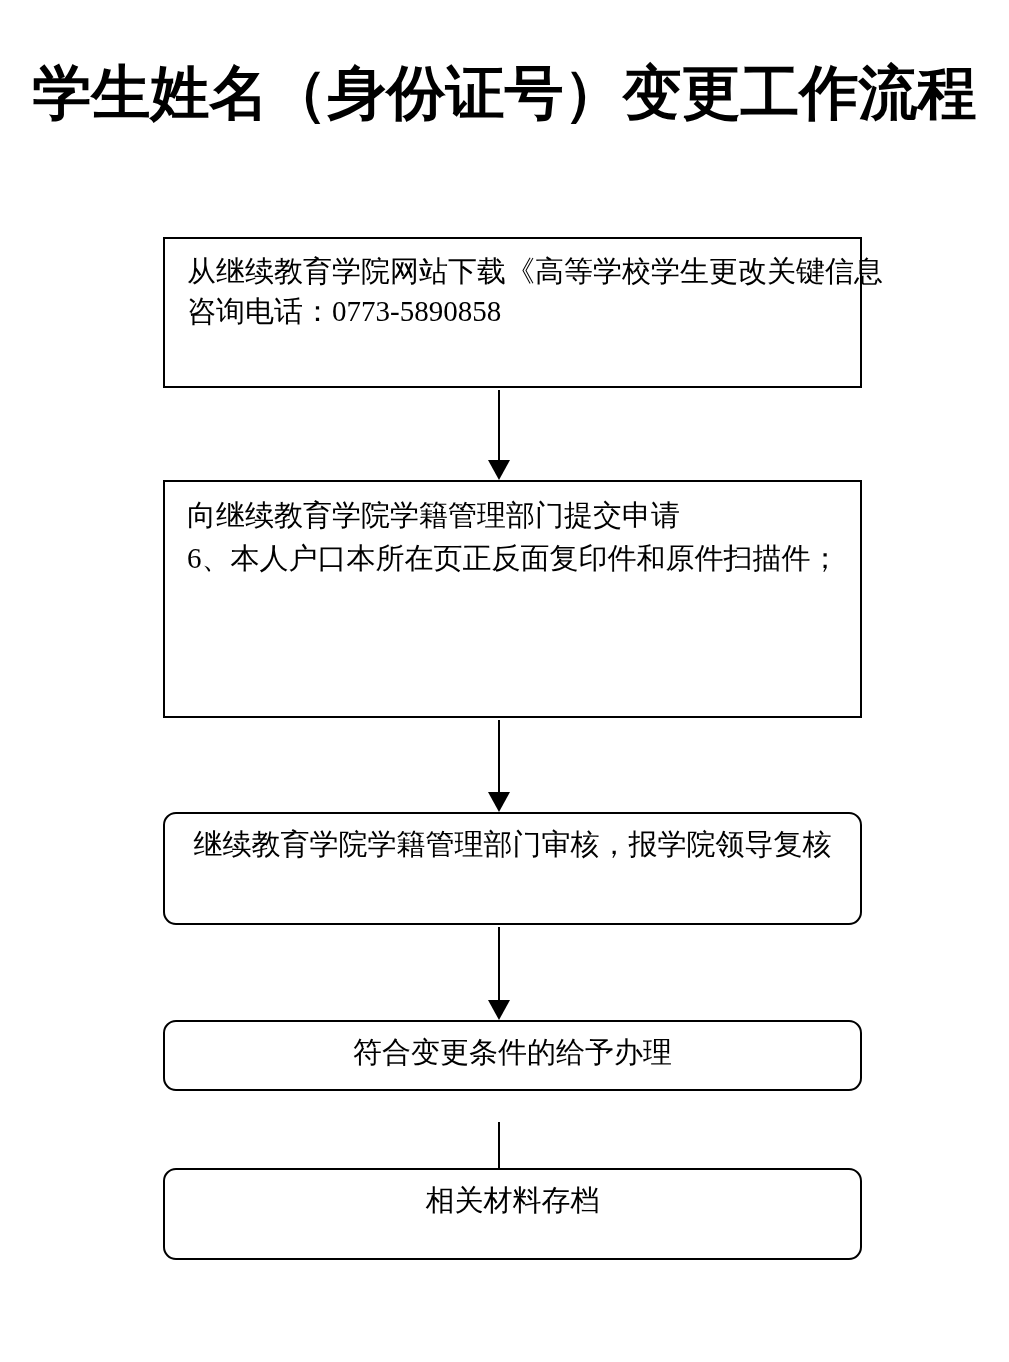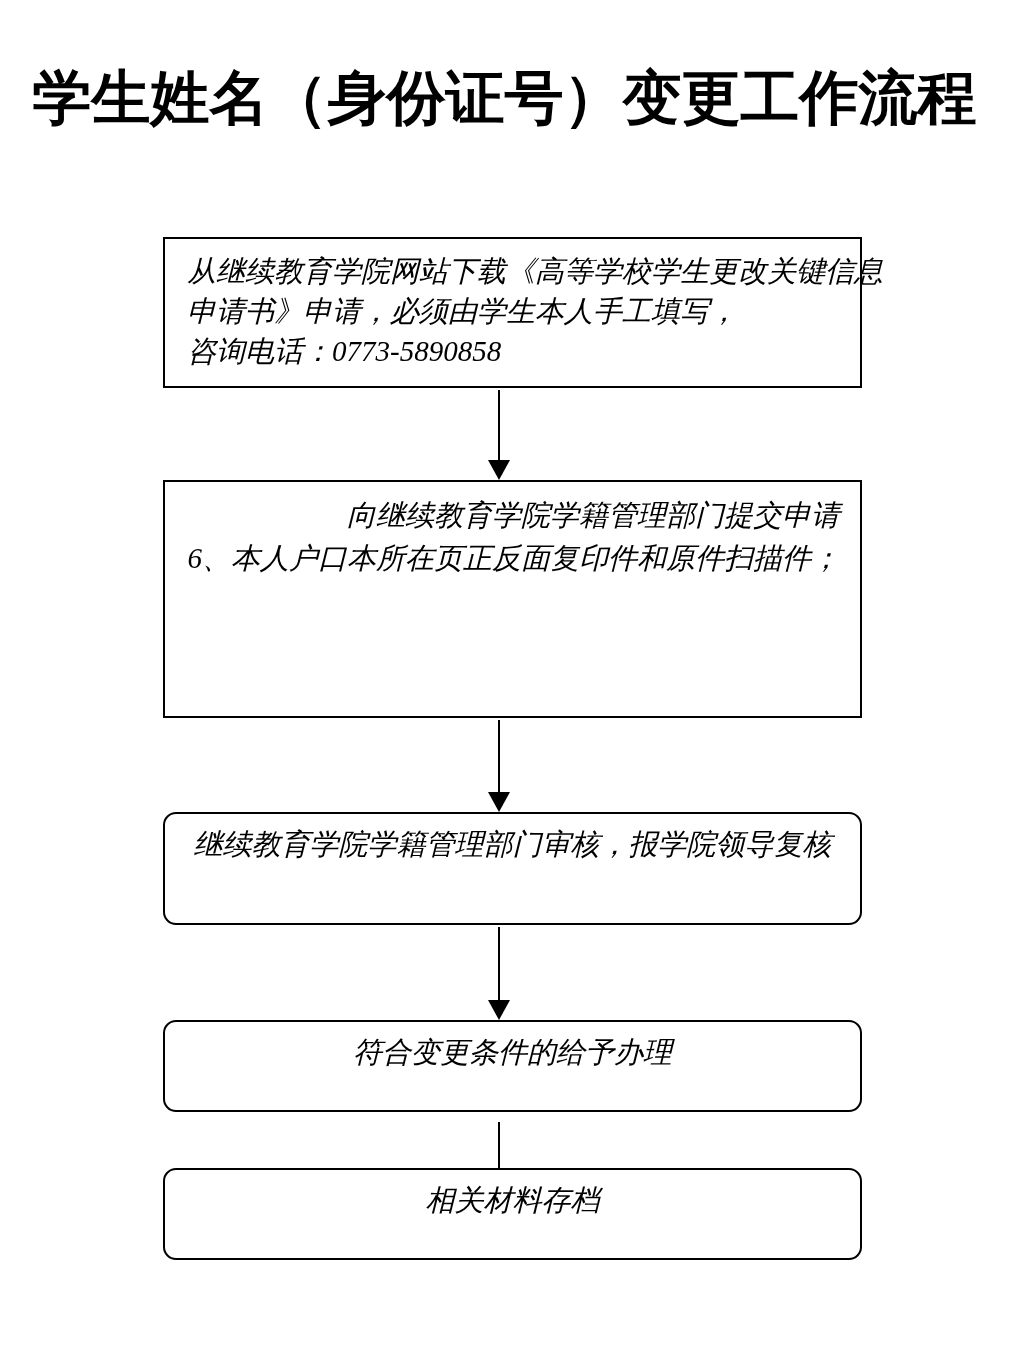--- a/index.html
+++ b/index.html
@@ -23,7 +23,7 @@
     width: 1009px;
     margin: 0;
     text-align: center;
-    font-family: Liberation Sans, sans-serif;
+    font-family: Liberation Mono, monospace;
     font-weight: bold;
     font-size: 59px;
     line-height: 92px;

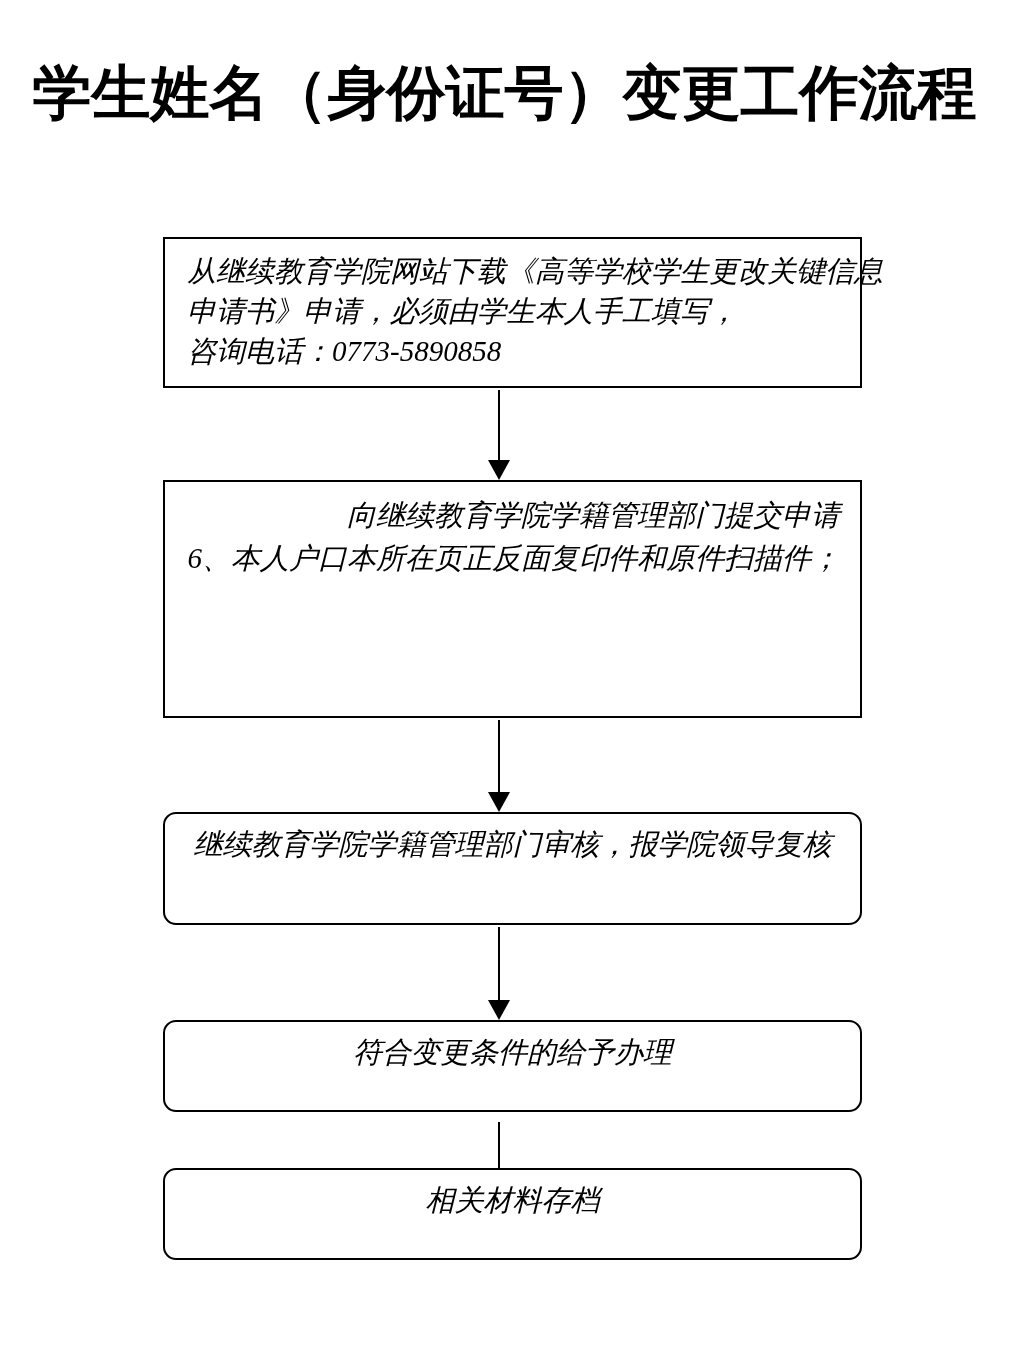--- a/index.html
+++ b/index.html
@@ -40,7 +40,6 @@
     background: #ffffff;
     font-size: 29px;
     color: #000000;
-    font-style: italic;
   }
   .box .line { white-space: nowrap; }
   .box.align-left  { text-align: left; padding: 12px 20px 0 22px; }

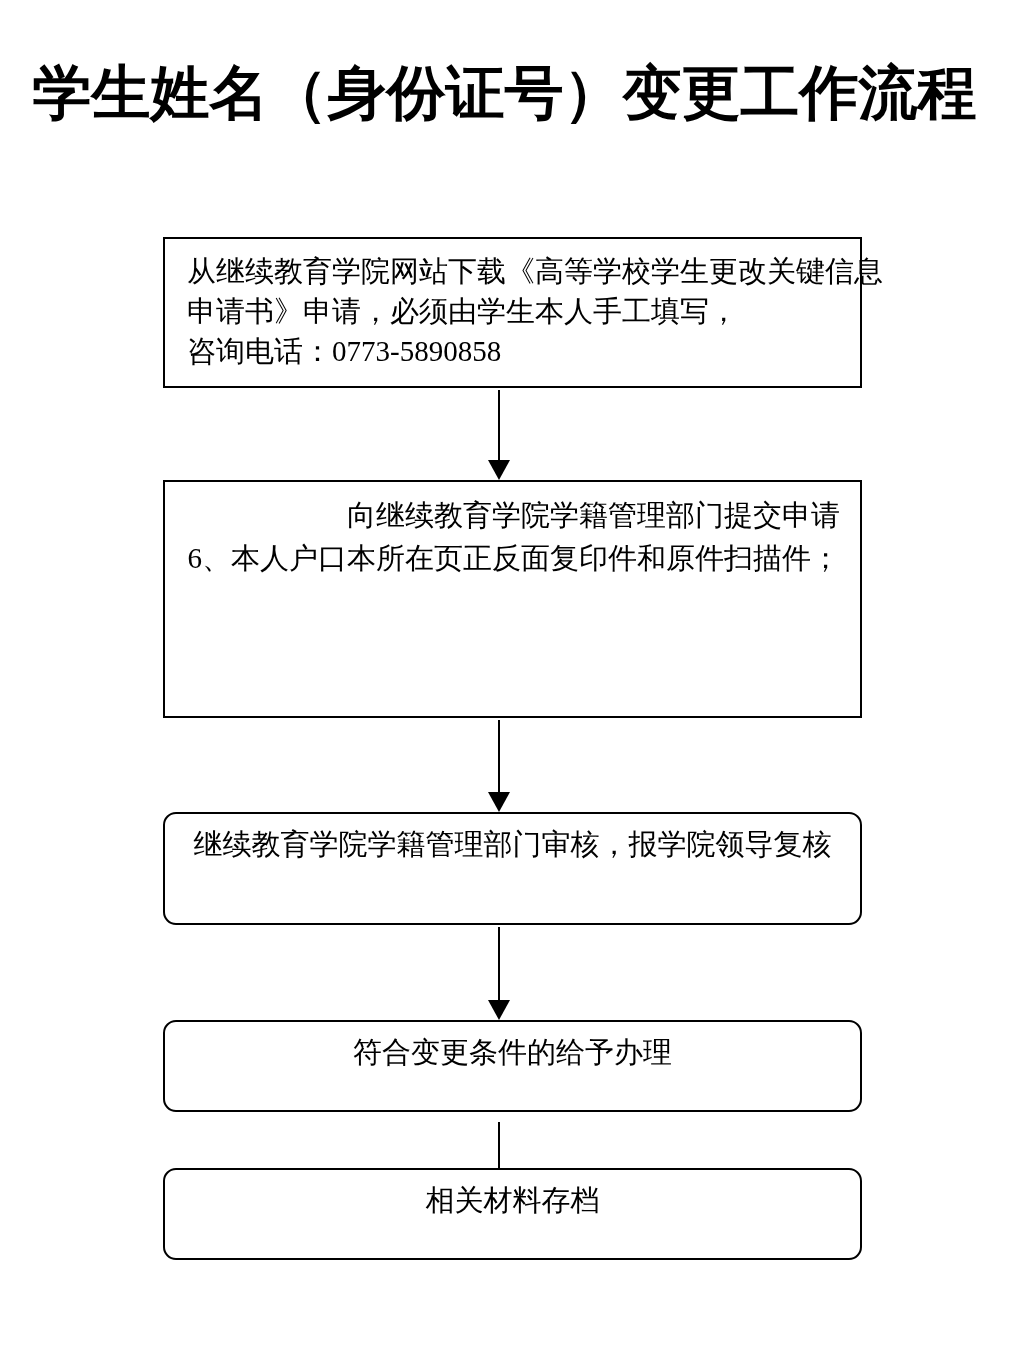--- a/index.html
+++ b/index.html
@@ -80,7 +80,6 @@
 
   <div class="box align-left step1" style="top:237px; height:151px;">
     <div class="line">从继续教育学院网站下载《高等学校学生更改关键信息</div>
-    <div class="line">申请书》申请，必须由学生本人手工填写，</div>
     <div class="line">咨询电话：0773-5890858</div>
   </div>
 

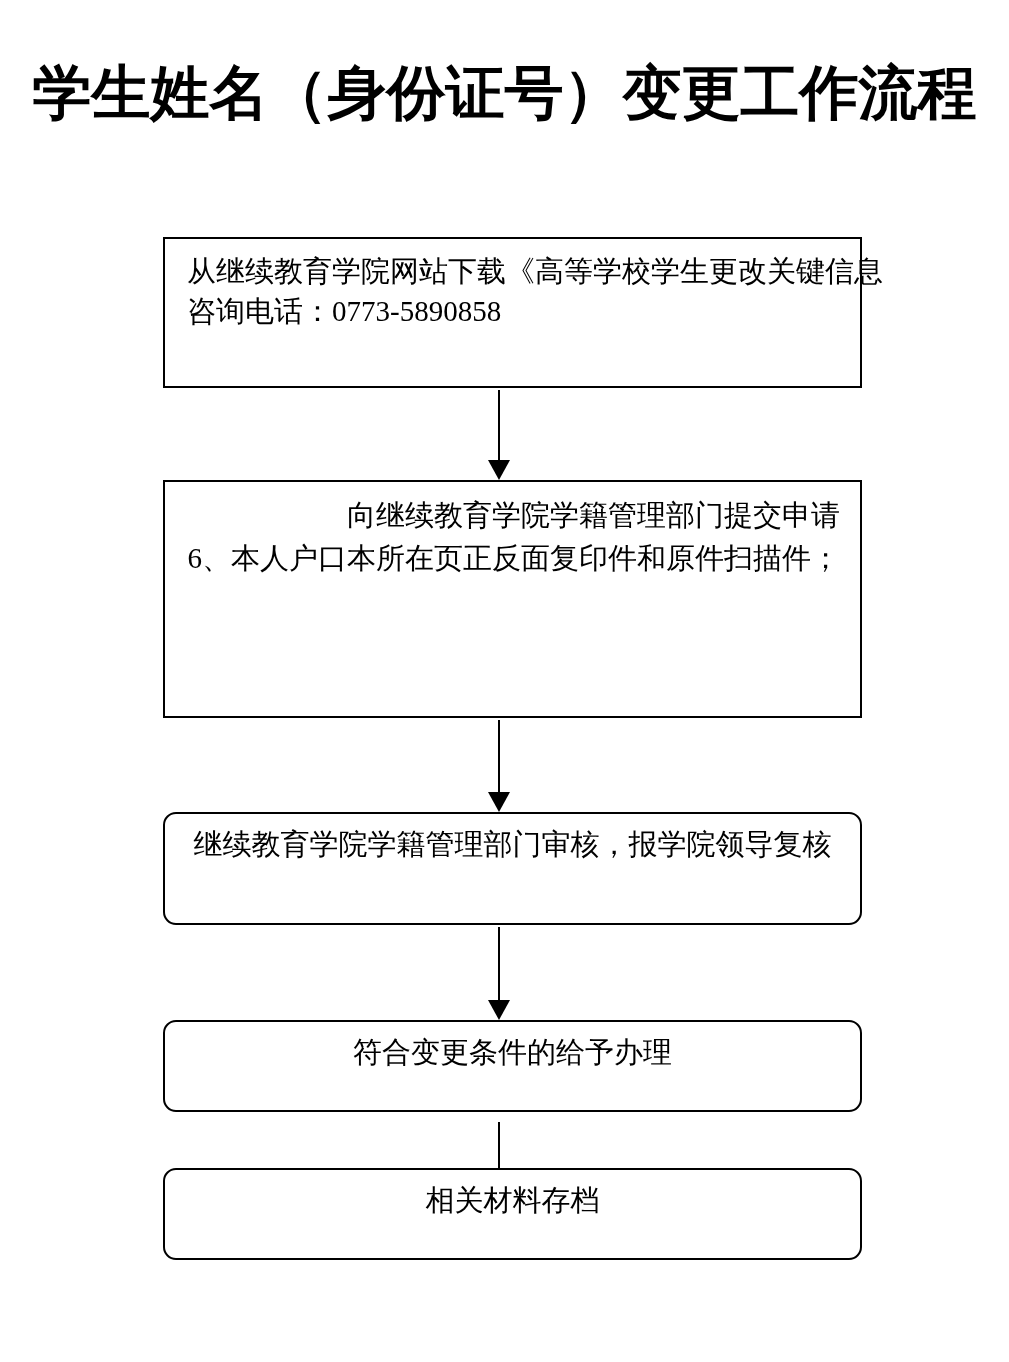--- a/index.html
+++ b/index.html
@@ -88,7 +88,7 @@
     <div class="head"></div>
   </div>
 
-  <div class="box align-left step2" style="top:480px; height:238px;text-align:right;">
+  <div class="box align-left step2" style="top:480px; height:238px;">
     <div class="line">向继续教育学院学籍管理部门提交申请</div>
     <div class="line">6、本人户口本所在页正反面复印件和原件扫描件；</div>
   </div>

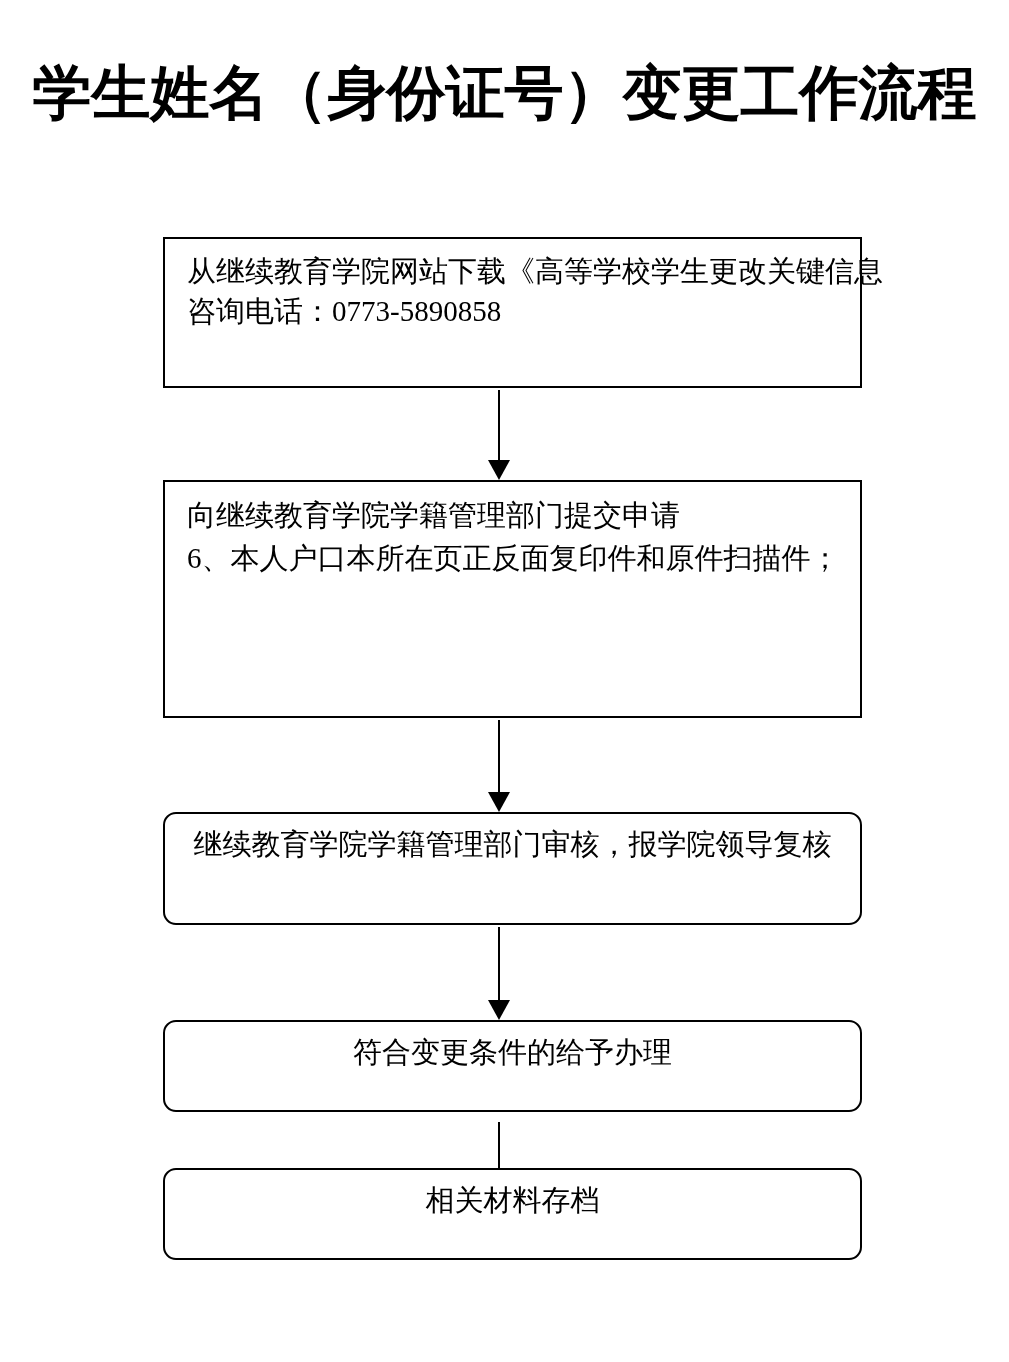--- a/index.html
+++ b/index.html
@@ -107,7 +107,7 @@
     <div class="head"></div>
   </div>
 
-  <div class="box align-center step4" style="top:1020px; height:92px;">
+  <div class="box align-center step4" style="top:1020px; height:71px;">
     <div class="line">符合变更条件的给予办理</div>
   </div>
 

